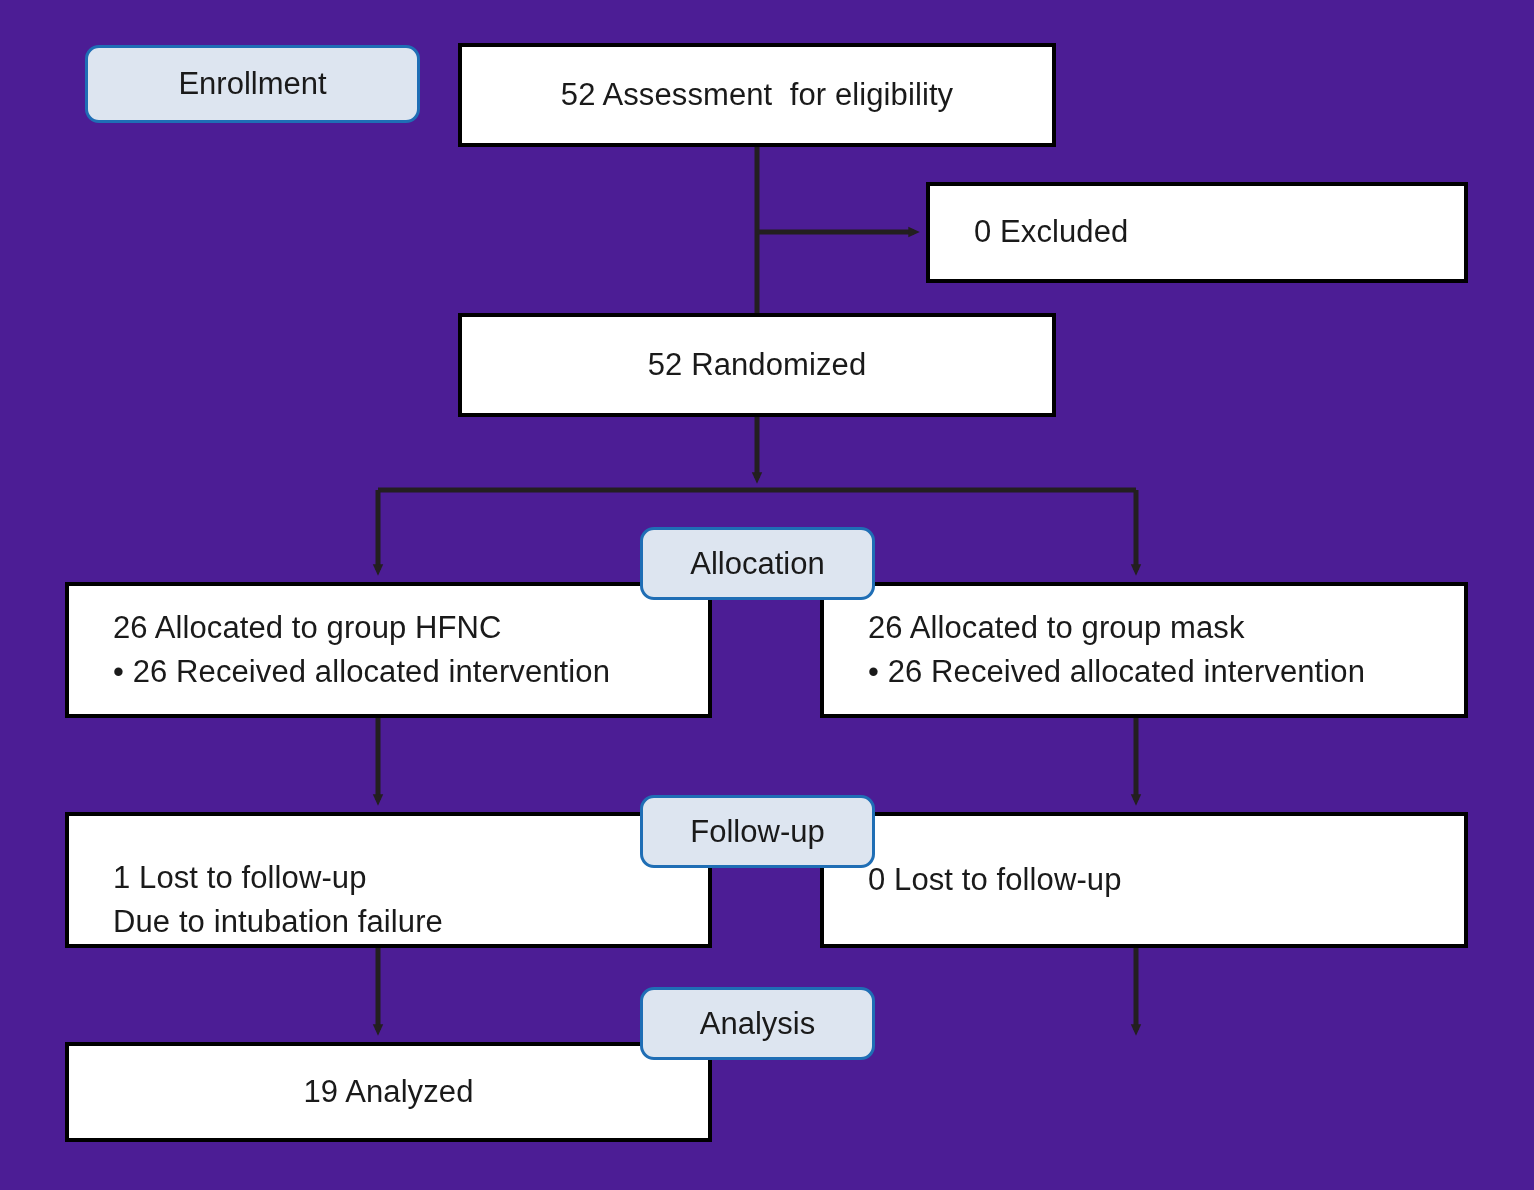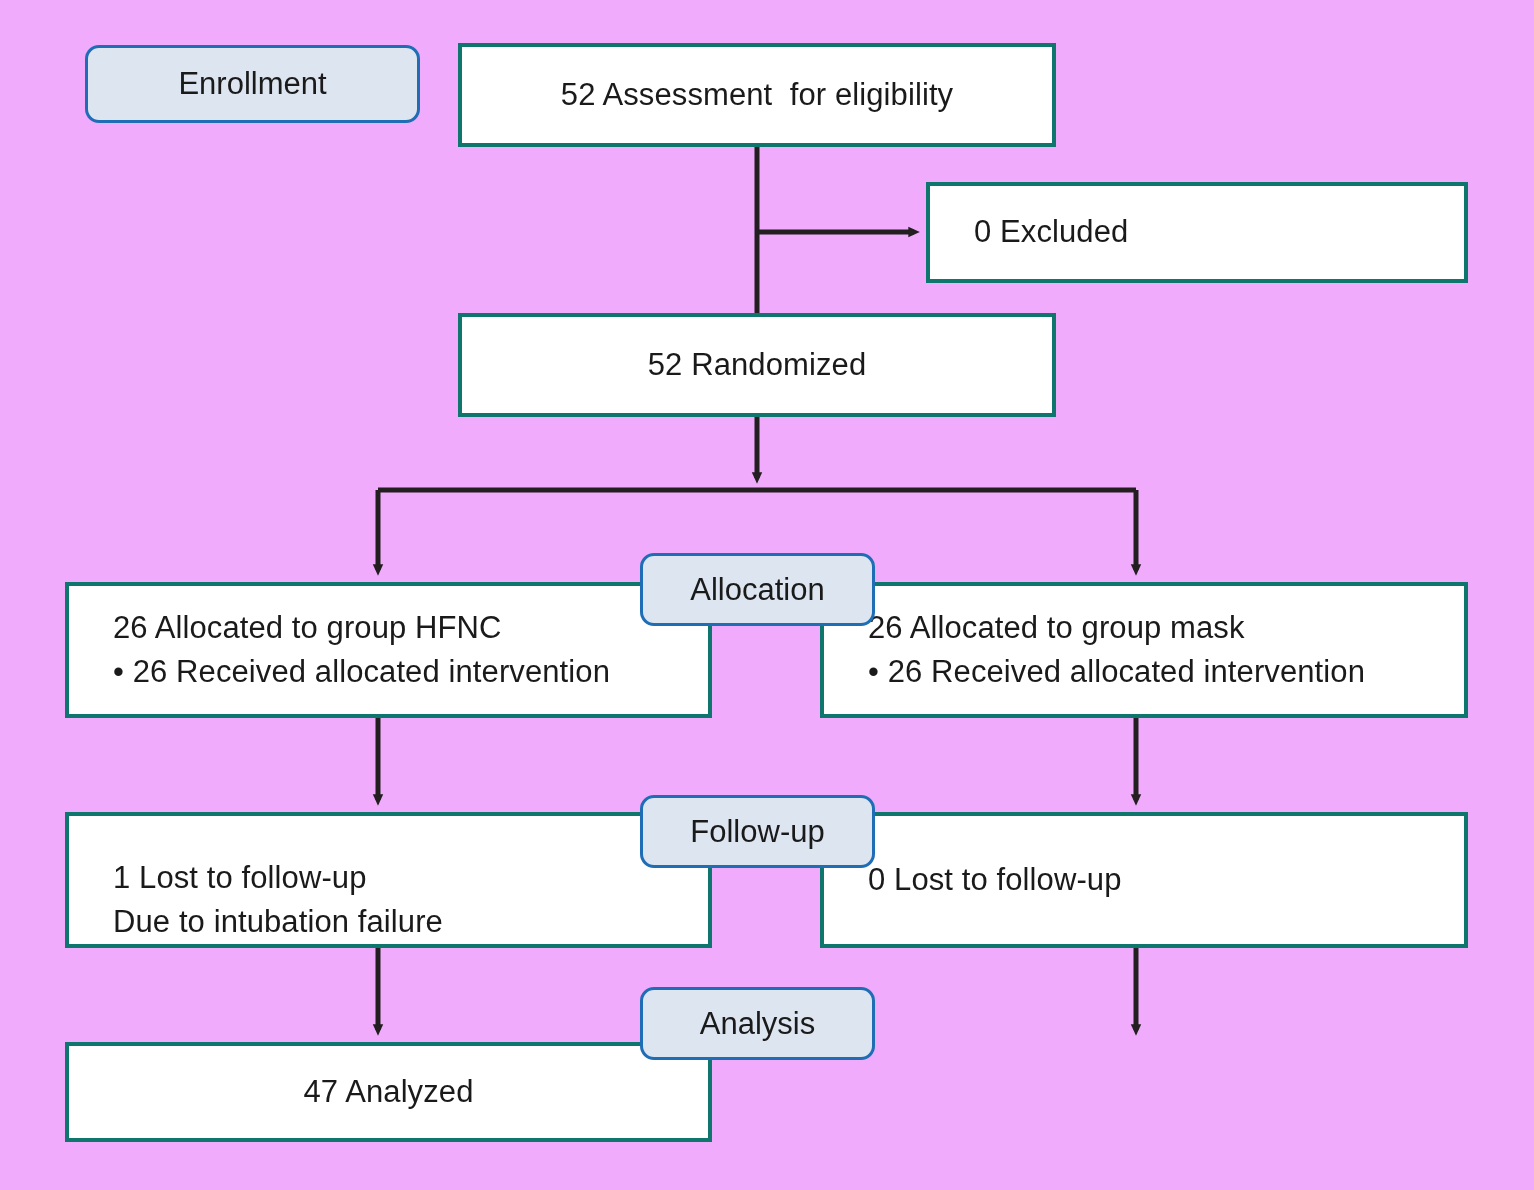--- a/index.html
+++ b/index.html
@@ -5,7 +5,7 @@
   html,body{margin:0;padding:0;background:#ffffff;}
   body{width:1534px;height:1190px;overflow:hidden;
        font-family:"Liberation Sans",sans-serif;}
-  #stage{position:relative;width:1534px;height:1190px;background:#f0abfc;}
+  #stage{position:relative;width:1534px;height:1190px;background:#4c1d95;}
   svg#wires{position:absolute;left:0;top:0;width:1534px;height:1190px;}
 
   .box{

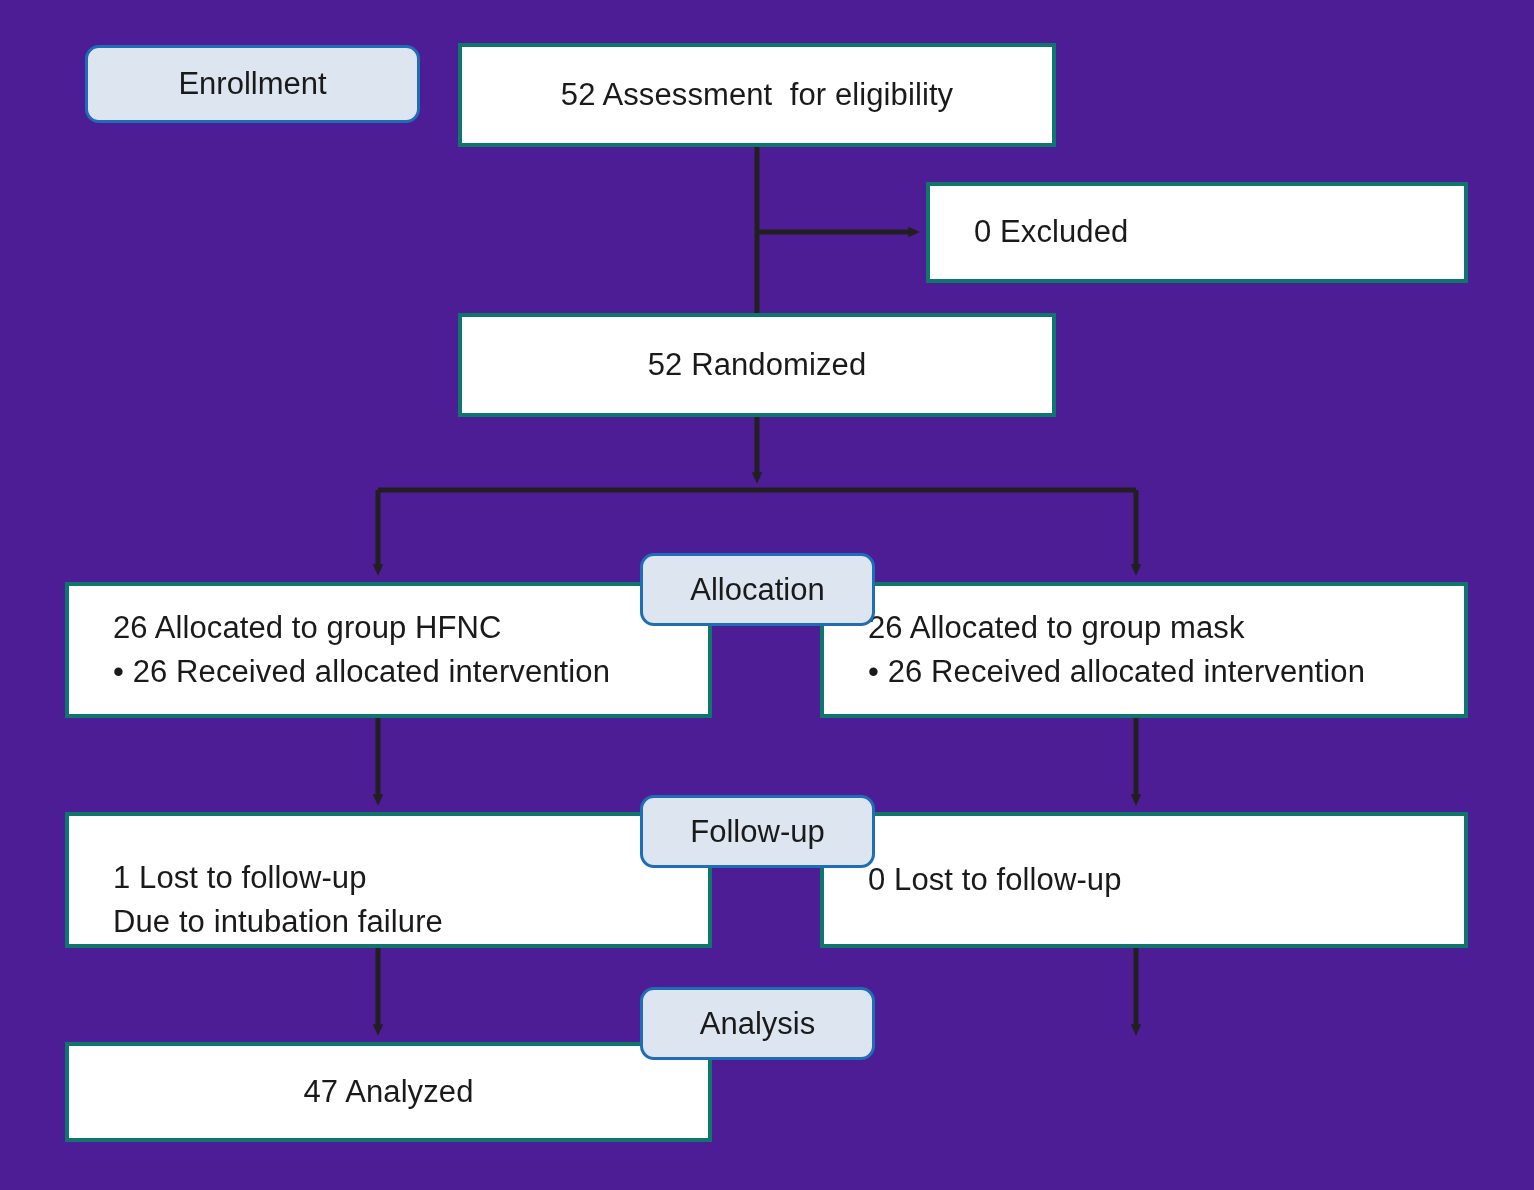--- a/index.html
+++ b/index.html
@@ -11,7 +11,7 @@
   .box{
     position:absolute;
     box-sizing:border-box;
-    border:4px solid #0f766e;
+    border:4px solid #000000;
     background:#ffffff;
     color:#1a1a1a;
     font-size:31px;

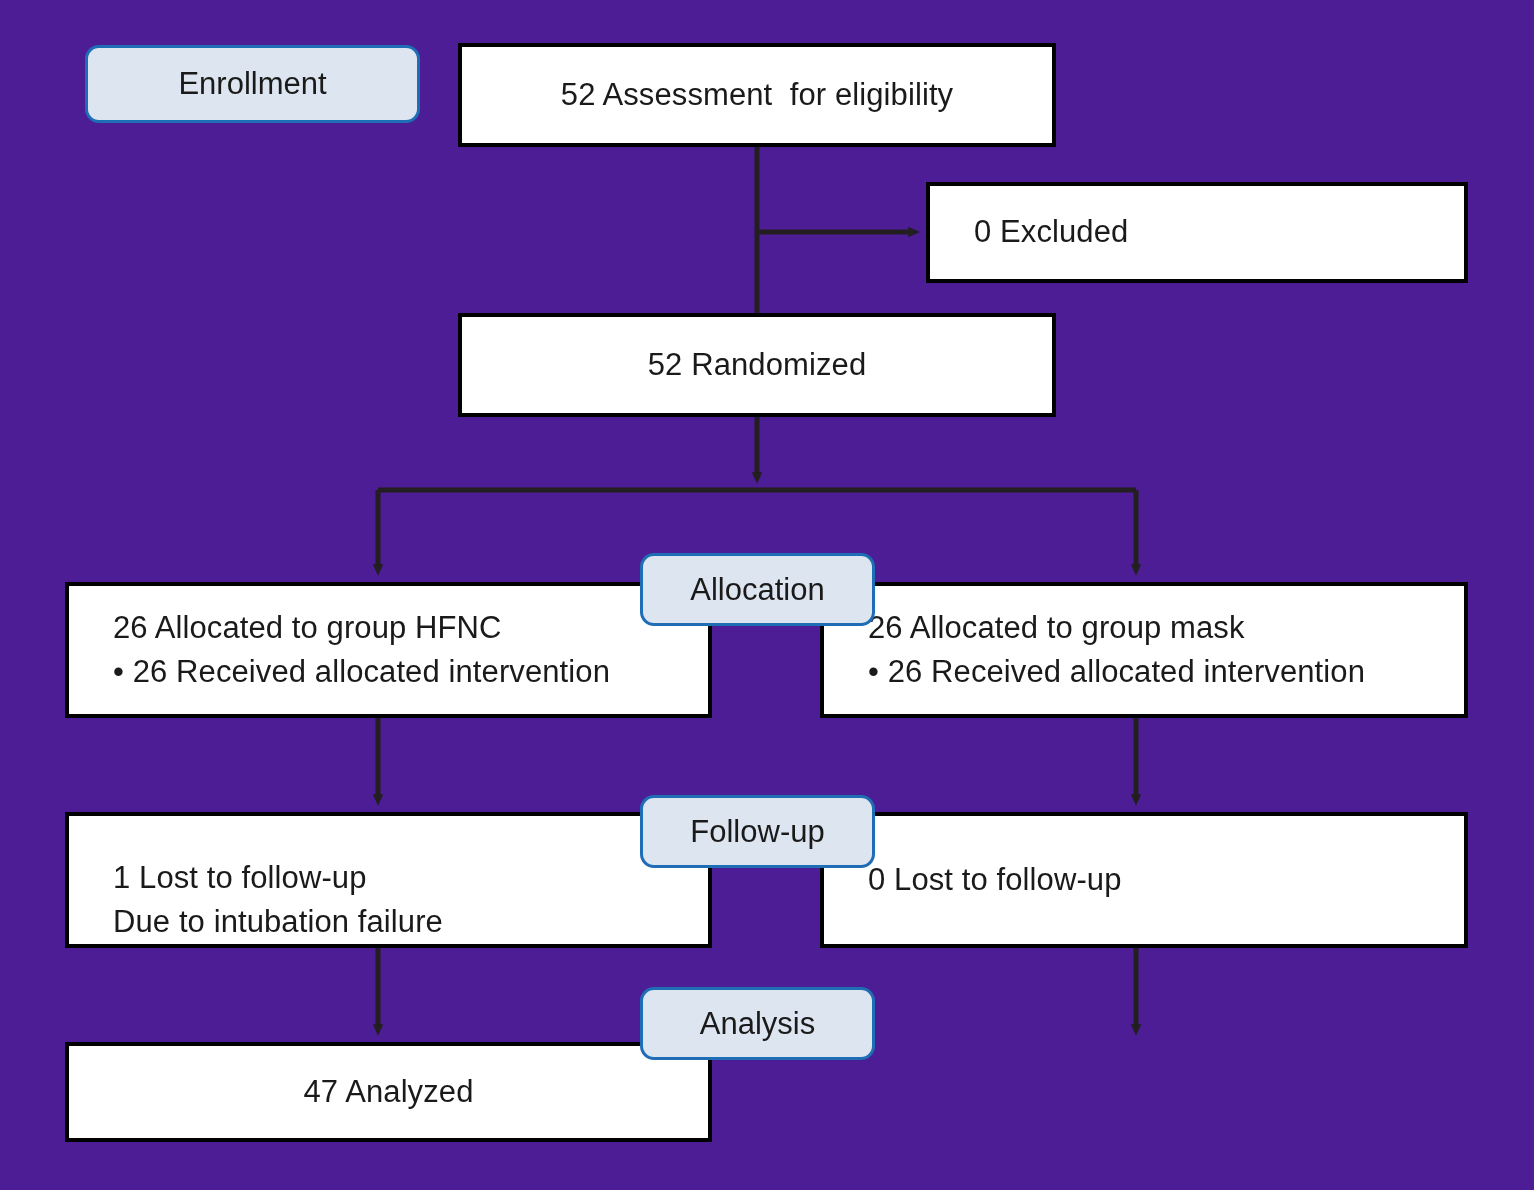--- a/index.html
+++ b/index.html
@@ -75,7 +75,7 @@
     <span>Enrollment</span>
   </div>
 
-  <div class="badge" style="left:640px;top:527px;width:235px;height:73px;margin-top:26px;">
+  <div class="badge" style="left:640px;top:527px;width:235px;height:73px;">
     <span>Allocation</span>
   </div>
 

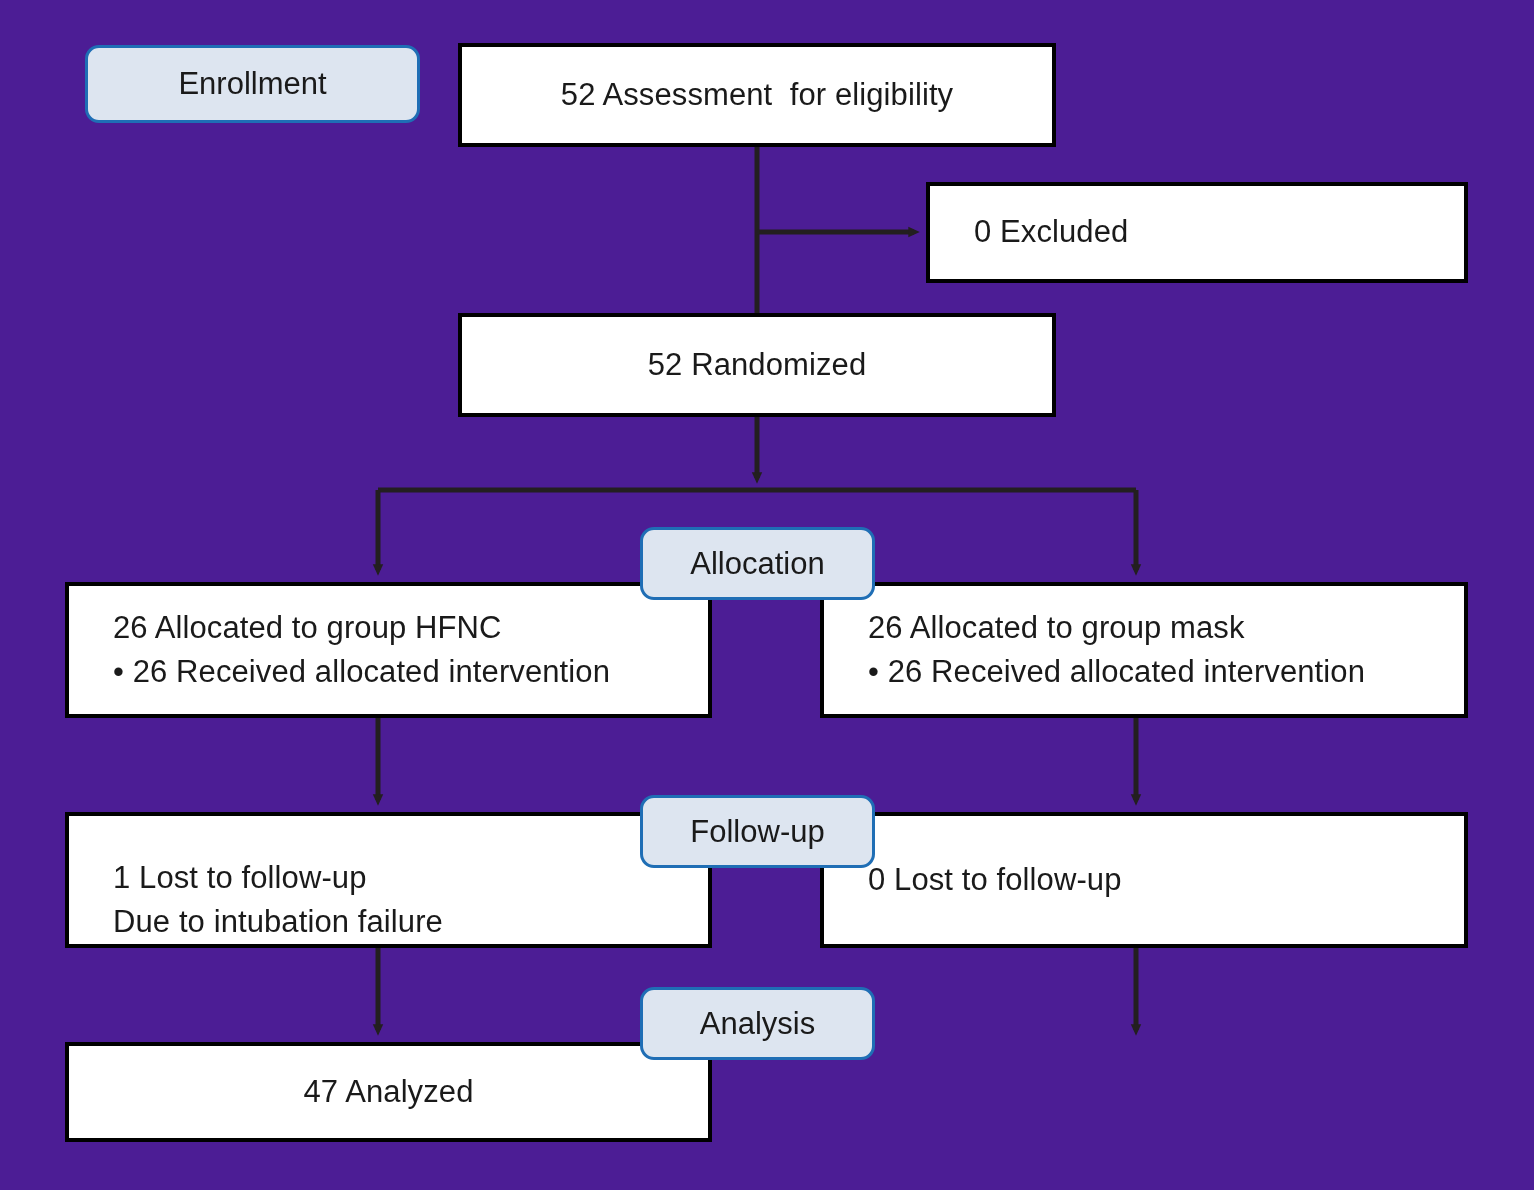--- a/index.html
+++ b/index.html
@@ -119,7 +119,7 @@
   </div>
 
   <div class="box center" style="left:65px;top:1042px;width:647px;height:100px;">
-    <span class="line">47 Analyzed</span>
+    <span class="line">19 Analyzed</span>
   </div>
 
 

